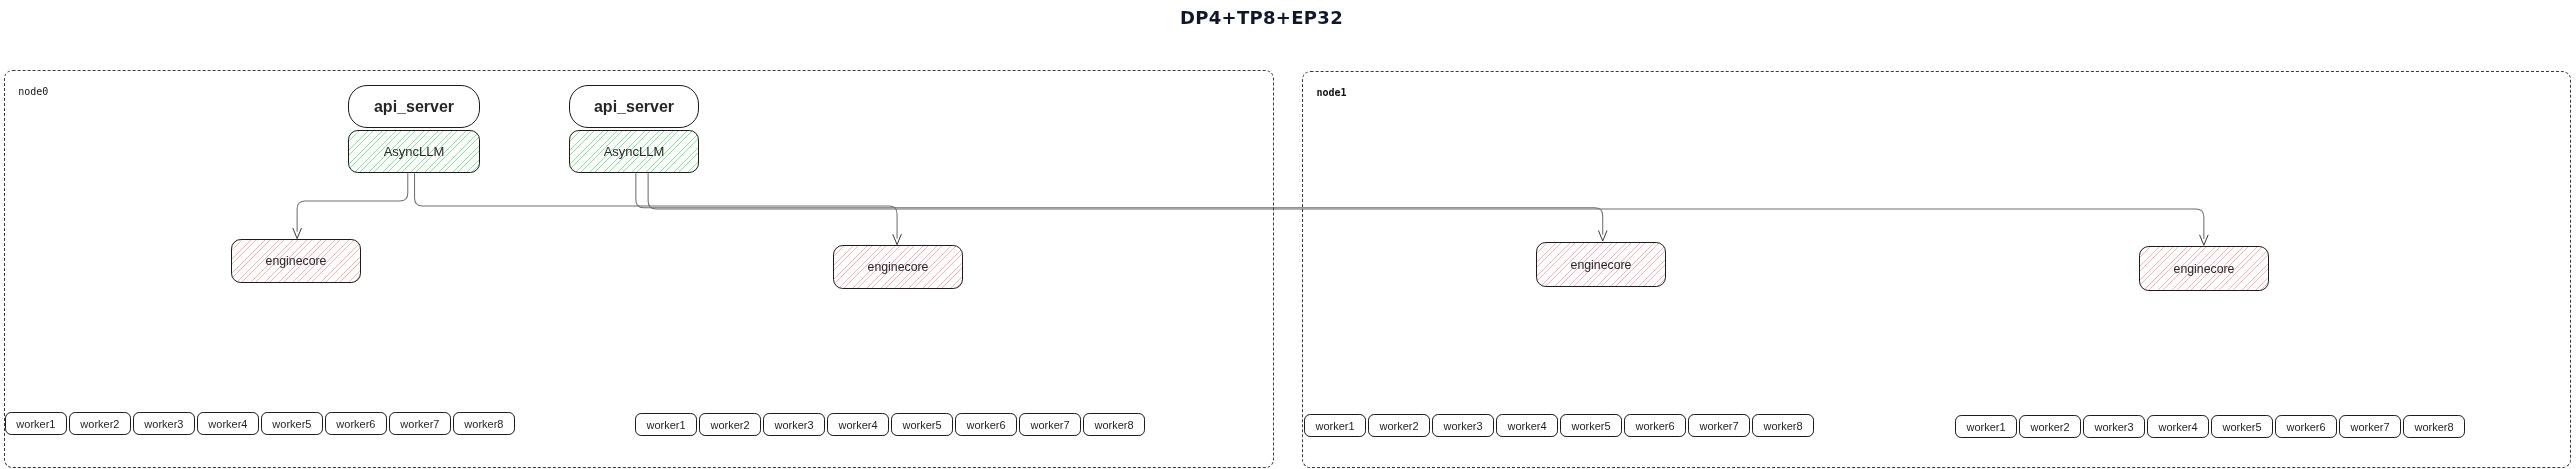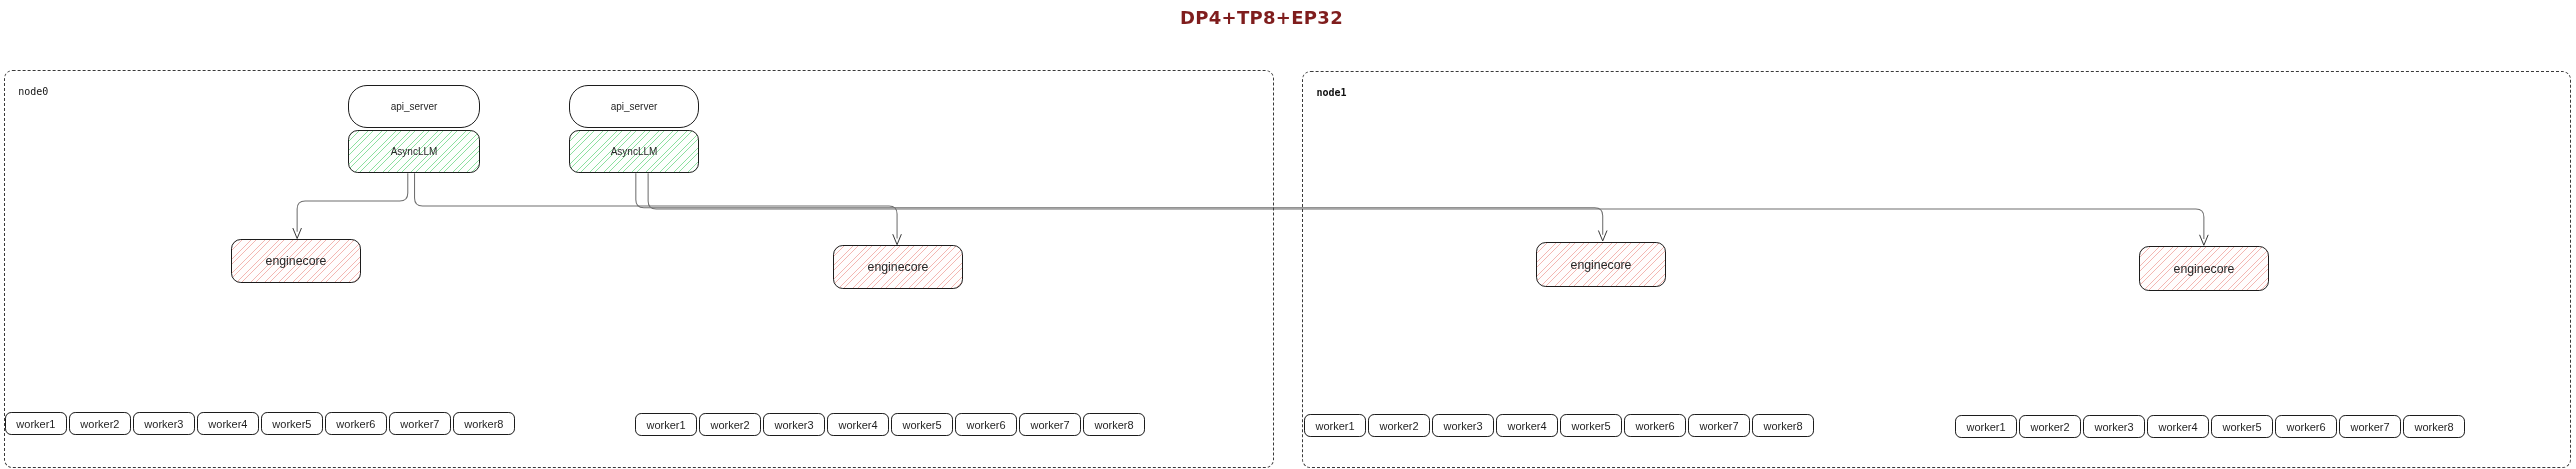--- a/index.html
+++ b/index.html
@@ -9,7 +9,7 @@
   }
   .title{
     position:absolute;left:1180px;top:7.4px;width:160px;
-    font-size:18px;font-weight:600;letter-spacing:0.3px;color:#7f1d1d;
+    font-size:18px;font-weight:600;letter-spacing:0.3px;color:#0f172a;
     font-family:"DejaVu Sans",sans-serif;
   }
   .cluster{

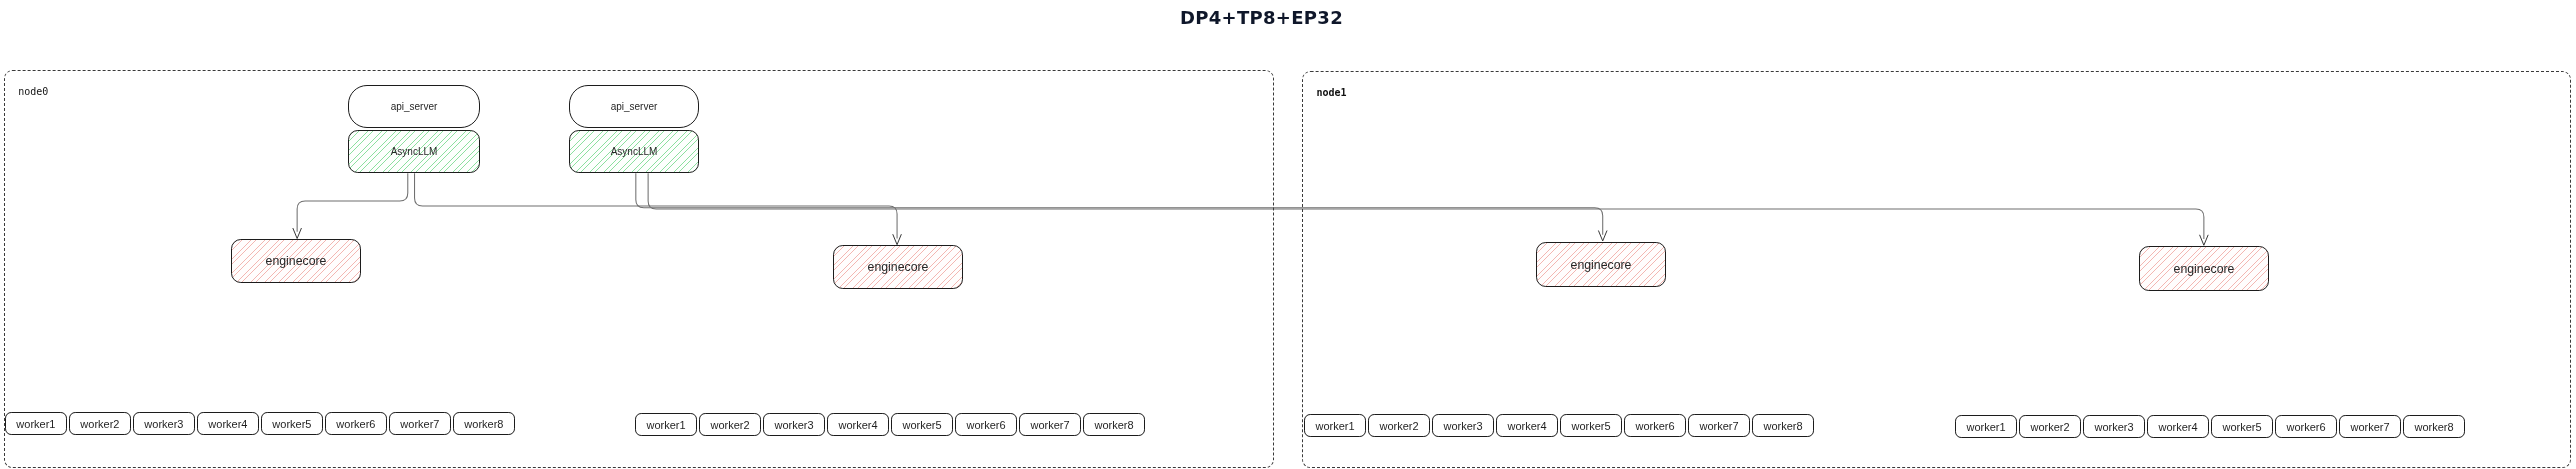--- a/index.html
+++ b/index.html
@@ -23,7 +23,7 @@
     position:absolute;box-sizing:border-box;border:1.2px solid var(--border,#1c1c1c);
     display:flex;align-items:center;justify-content:center;background:#fff;color:#262626;
   }
-  .stackbox{border-radius:19px;font-size:10px;}
+  .stackbox{border-radius:19px;font-size:16px;font-weight:bold;}
   .asyncllm{
     border-radius:9.8px;font-size:10px;
     background-color:#fdfffd;

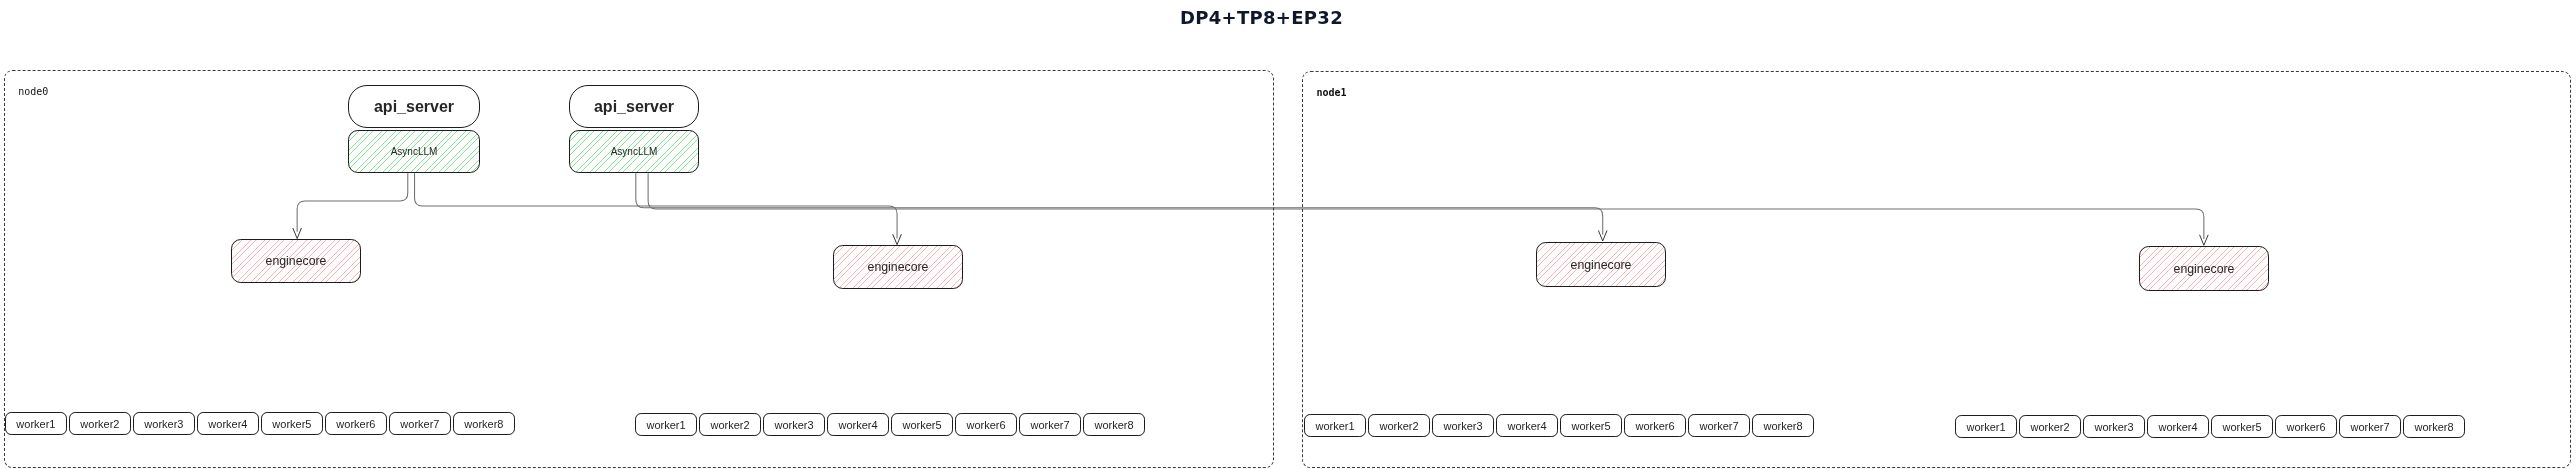--- a/index.html
+++ b/index.html
@@ -25,7 +25,7 @@
   }
   .stackbox{border-radius:19px;font-size:16px;font-weight:bold;}
   .asyncllm{
-    border-radius:9.8px;font-size:10px;
+    border-radius:9.8px;font-size:13px;
     background-color:#fdfffd;
     background-image:repeating-linear-gradient(135deg,var(--green-hatch,#8ddfa0) 0px,var(--green-hatch,#8ddfa0) 0.7px,transparent 0.7px,transparent 3.3px);
   }

